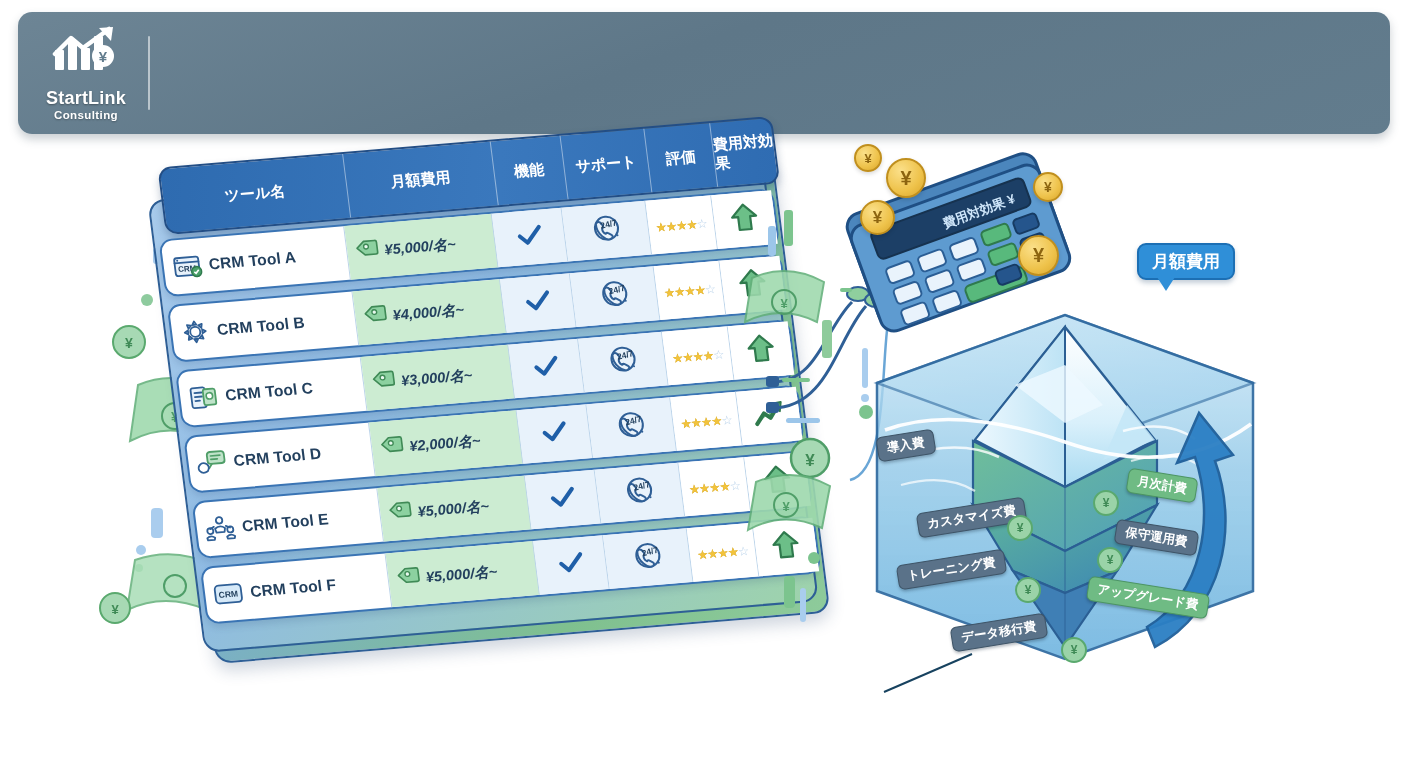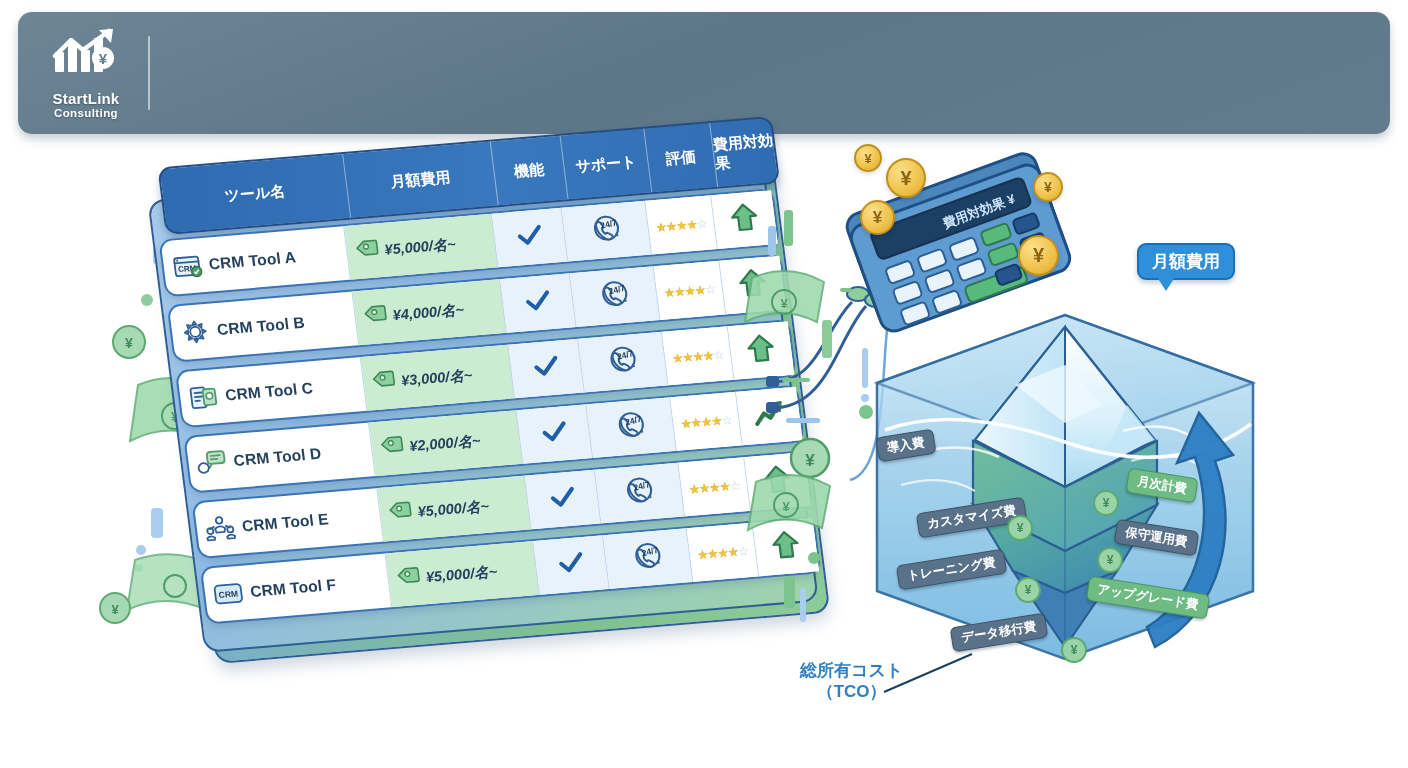--- a/index.html
+++ b/index.html
@@ -26,7 +26,7 @@
   }
   .logo-mark{width:78px;height:48px;position:relative;}
   .logo-name{
-    color:#fff;font-size:15px;font-weight:bold;letter-spacing:.2px;
+    color:#fff;font-size:18px;font-weight:bold;letter-spacing:.2px;
     margin-top:14px;text-shadow:0 1px 2px rgba(0,0,0,.35);
   }
   .logo-sub{

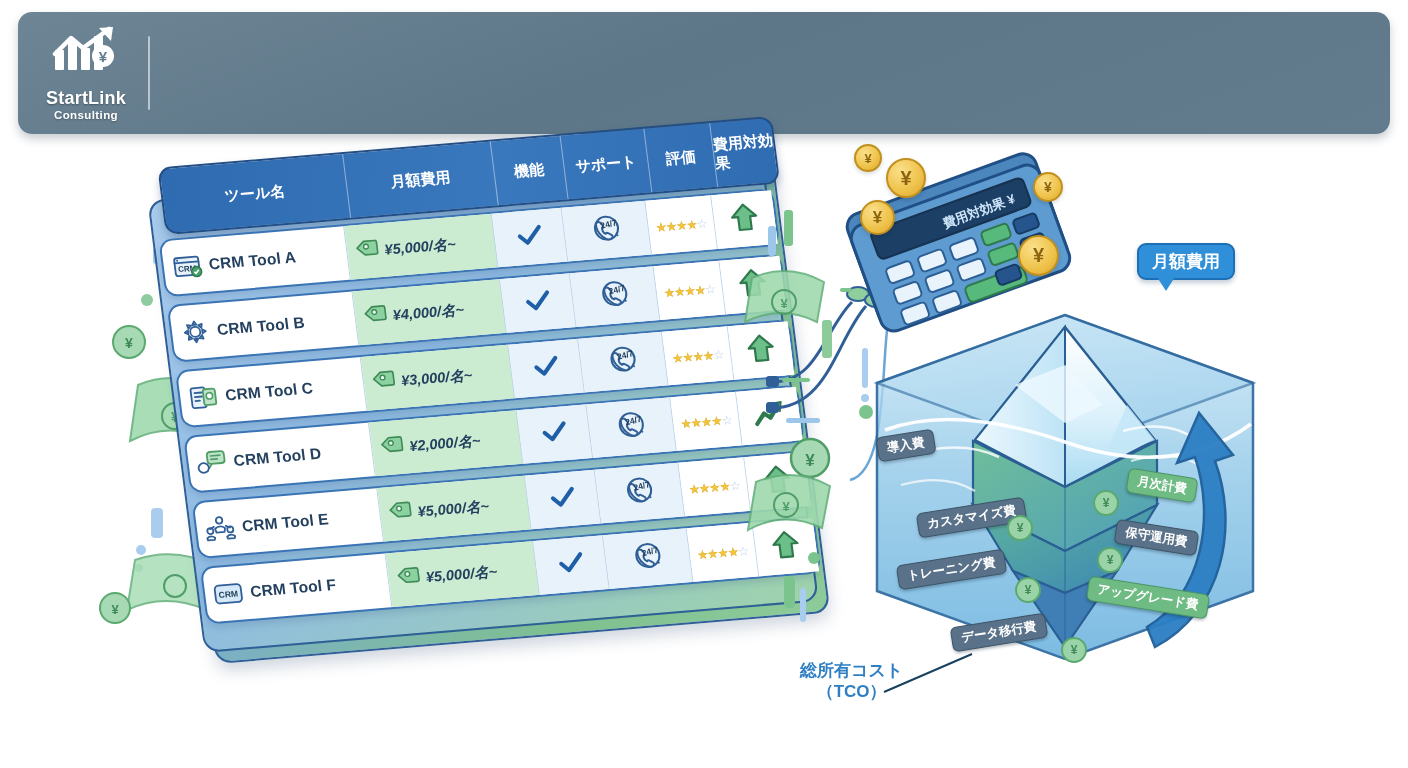--- a/index.html
+++ b/index.html
@@ -605,10 +605,6 @@
   <svg class="deco" style="left:880px;top:650px;" width="130" height="50">
     <path d="M4 42 L92 4" stroke="#17425f" stroke-width="2" fill="none"></path>
   </svg>
-  <div class="tco-label" style="left:800px;top:660px;">
-    <div>総所有コスト</div>
-    <div>（TCO）</div>
-  </div>
 
 </div>
 

